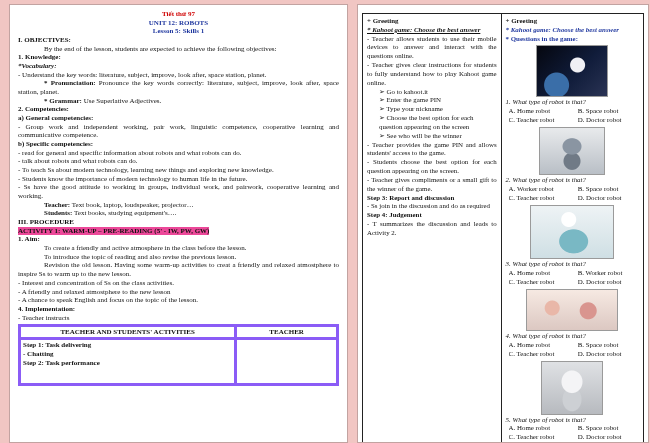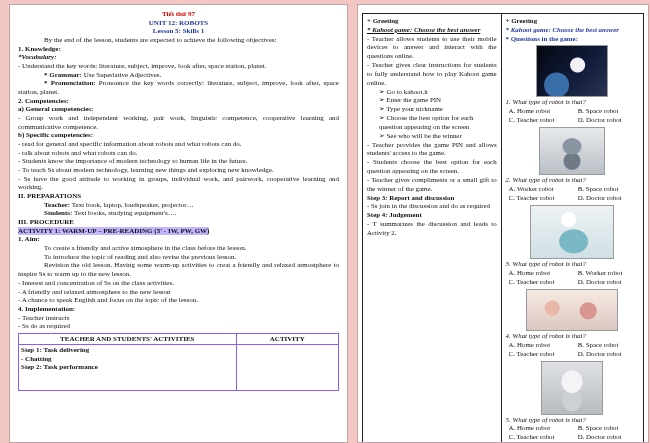--- a/index.html
+++ b/index.html
@@ -79,6 +79,7 @@
     <p class="p c b blue">UNIT 12: ROBOTS</p>
     <p class="p c b blue">Lesson 5: Skills 1</p>
 
+    <p class="p b">I. OBJECTIVES:</p>
     <p class="p ind">By the end of the lesson, students are expected to achieve the following objectives:</p>
     <p class="p b">1. Knowledge:</p>
     <p class="p b i">*Vocabulary:</p>

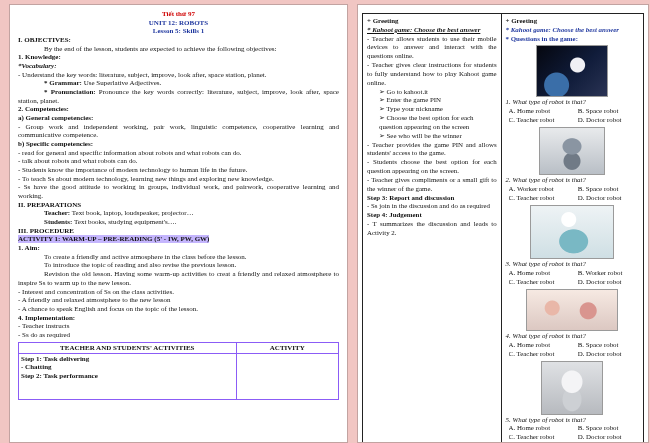--- a/index.html
+++ b/index.html
@@ -84,8 +84,8 @@
     <p class="p b">1. Knowledge:</p>
     <p class="p b i">*Vocabulary:</p>
     <p class="p">- Understand the key words: literature, subject, improve, look after, space station, planet.</p>
+    <p class="p ind"><span class="b">* Pronunciation:</span><span> Pronounce the key words correctly: literature, subject, improve, look after, space station, planet.</span></p>
     <p class="p ind"><span class="b">* Grammar:</span><span> Use Superlative Adjectives.</span></p>
-    <p class="p ind"><span class="b">* Pronunciation:</span><span> Pronounce the key words correctly: literature, subject, improve, look after, space station, planet.</span></p>
 
     <p class="p b">2. Competencies:</p>
     <p class="p b">a) General competencies:</p>

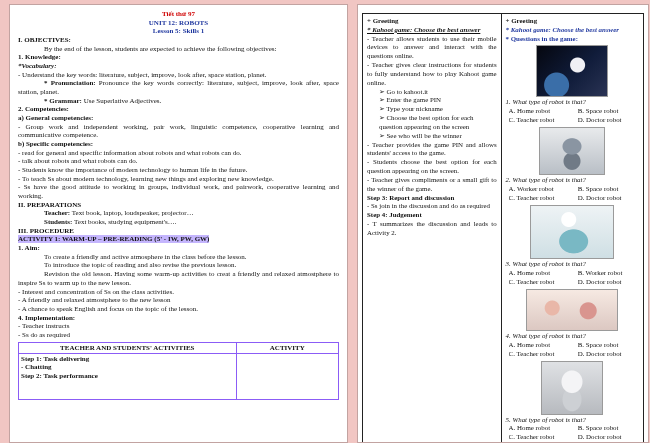--- a/index.html
+++ b/index.html
@@ -94,8 +94,8 @@
     <p class="p">- read for general and specific information about robots and what robots can do.</p>
     <p class="p">- talk about robots and what robots can do.</p>
 
+    <p class="p">- To teach Ss about modern technology, learning new things and exploring new knowledge.</p>
     <p class="p">- Students know the importance of modern technology to human life in the future.</p>
-    <p class="p">- To teach Ss about modern technology, learning new things and exploring new knowledge.</p>
     <p class="p">- Ss have the good attitude to working in groups, individual work, and pairwork, cooperative learning and working.</p>
 
     <p class="p b">II. PREPARATIONS</p>

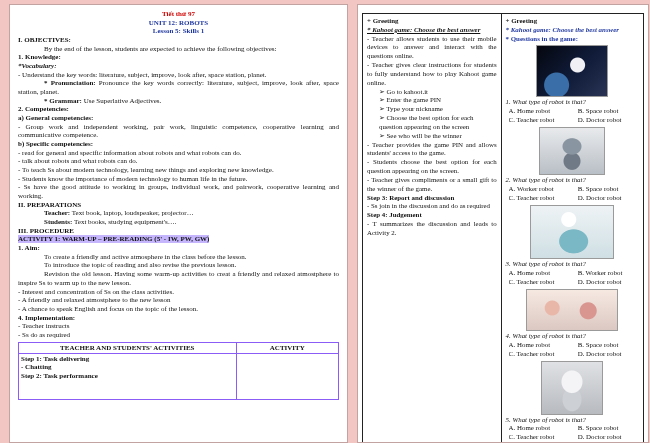--- a/index.html
+++ b/index.html
@@ -98,7 +98,6 @@
     <p class="p">- Students know the importance of modern technology to human life in the future.</p>
     <p class="p">- Ss have the good attitude to working in groups, individual work, and pairwork, cooperative learning and working.</p>
 
-    <p class="p b">II. PREPARATIONS</p>
     <p class="p ind"><span class="b">Teacher:</span><span> Text book, laptop, loudspeaker, projector…</span></p>
     <p class="p ind"><span class="b">Students:</span><span> Text books, studying equipment's….</span></p>
 

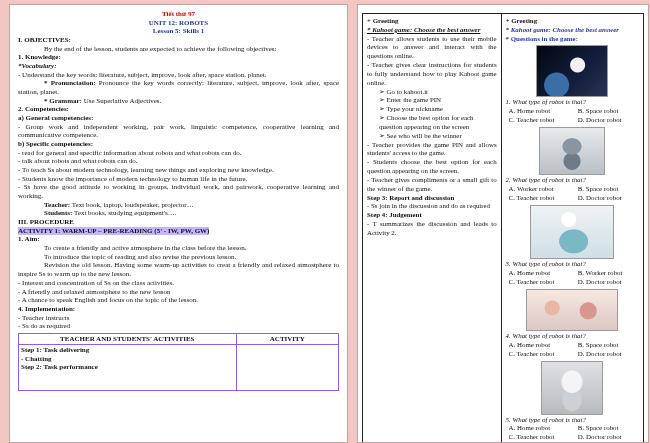--- a/index.html
+++ b/index.html
@@ -25,7 +25,7 @@
   .red { color: #cf0000; }
   .blue { color: #20389f; }
   .ind { text-indent: 26px; }
-  .hl { background: #c4b5fd; }
+  .hl { background: #ec4899; }
 
   .acttable { width: 100%; border-collapse: collapse; margin-top: 2px; table-layout: fixed; }
   .acttable th, .acttable td {

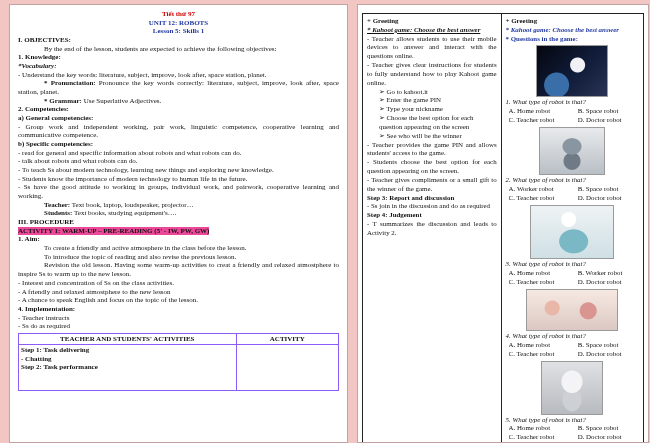--- a/index.html
+++ b/index.html
@@ -113,7 +113,6 @@
     <p class="p">- A chance to speak English and focus on the topic of the lesson.</p>
     <p class="p b">4. Implementation:</p>
     <p class="p">- Teacher instructs</p>
-    <p class="p">- Ss do as required</p>
 
     <table class="acttable">
       <tbody>

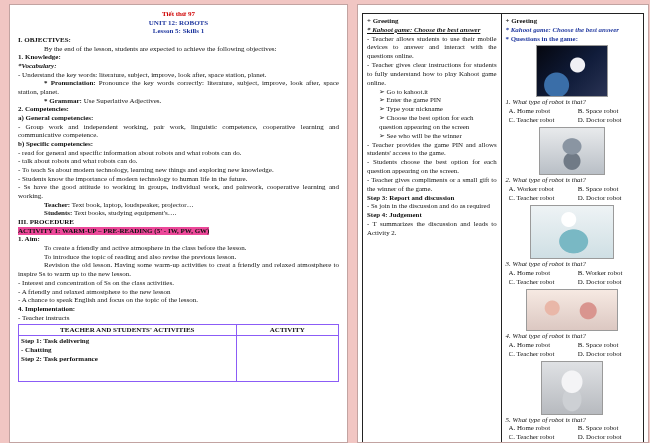--- a/index.html
+++ b/index.html
@@ -29,7 +29,7 @@
 
   .acttable { width: 100%; border-collapse: collapse; margin-top: 2px; table-layout: fixed; }
   .acttable th, .acttable td {
-    border: 1px solid #8b5cf6; font-size: 7px; padding: 1px 2px; vertical-align: top; margin-top: 32px;
+    border: 3px solid #8b5cf6; font-size: 7px; padding: 1px 2px; vertical-align: top; margin-top: 32px;
   }
   .acttable th { text-align: center; font-weight: bold; }
   .acttable .c1 { width: 68%; }

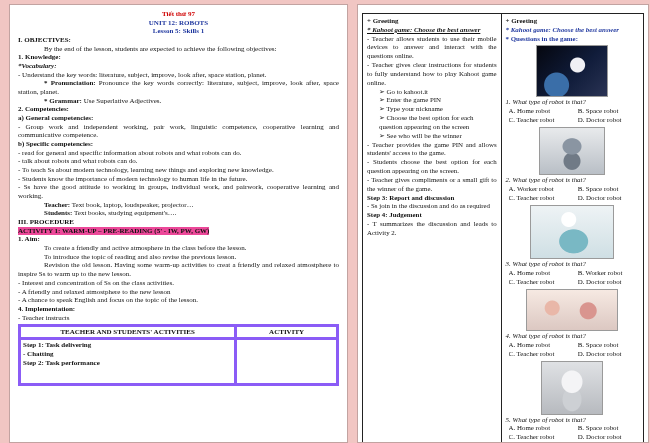--- a/index.html
+++ b/index.html
@@ -118,7 +118,7 @@
       <tbody>
           <tr>
         <th class="c1">TEACHER AND STUDENTS' ACTIVITIES</th>
-        <th>ACTIVITY</th>
+        <th>TEACHER</th>
       </tr>
       <tr>
         <td>

